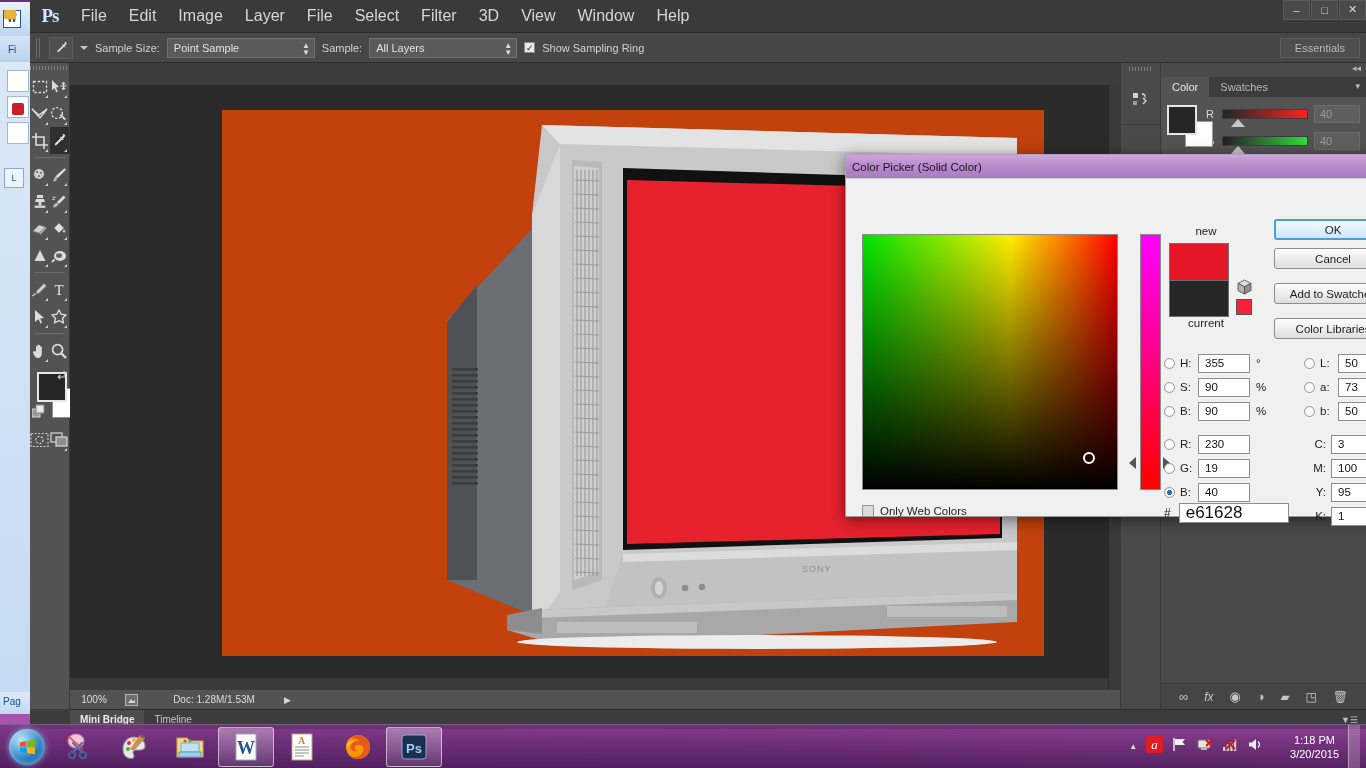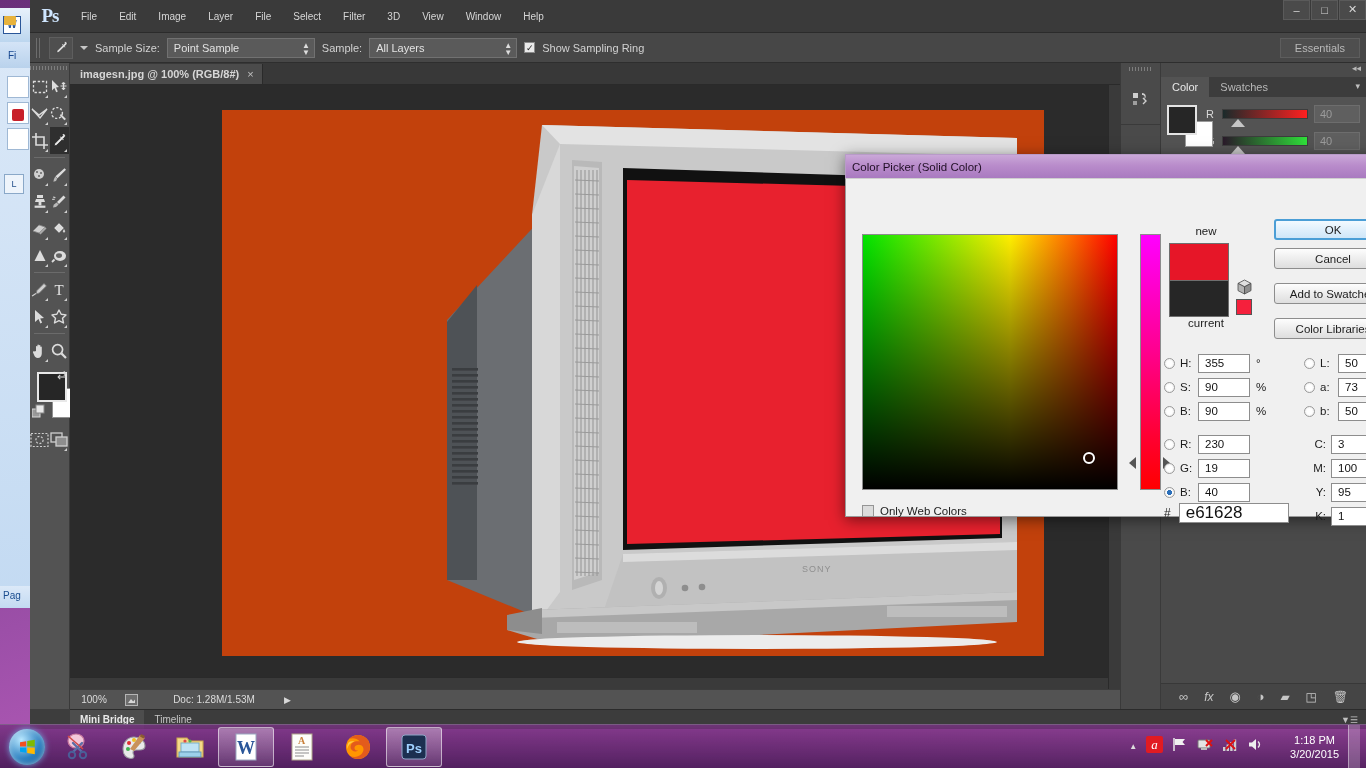--- a/index.html
+++ b/index.html
@@ -59,7 +59,7 @@
              color:#cfe6ff; font-weight:bold; font-size:19px; letter-spacing:-1px;
              font-family:"Liberation Serif", serif; }
   .ps-menu { display:flex; align-items:center; gap:0; }
-  .ps-menu span { color:#d6d6d6; font-size:10px; padding:5px 11px; }
+  .ps-menu span { color:#d6d6d6; font-size:16px; padding:5px 11px; }
   .win-ctrl { margin-left:auto; display:flex; align-items:flex-start; height:33px; }
   .win-ctrl div { width:27px; height:20px; margin-left:1px; background:#4a4a4a;
                   border:1px solid #5a5a5a; color:#d8d8d8; font-size:11px;

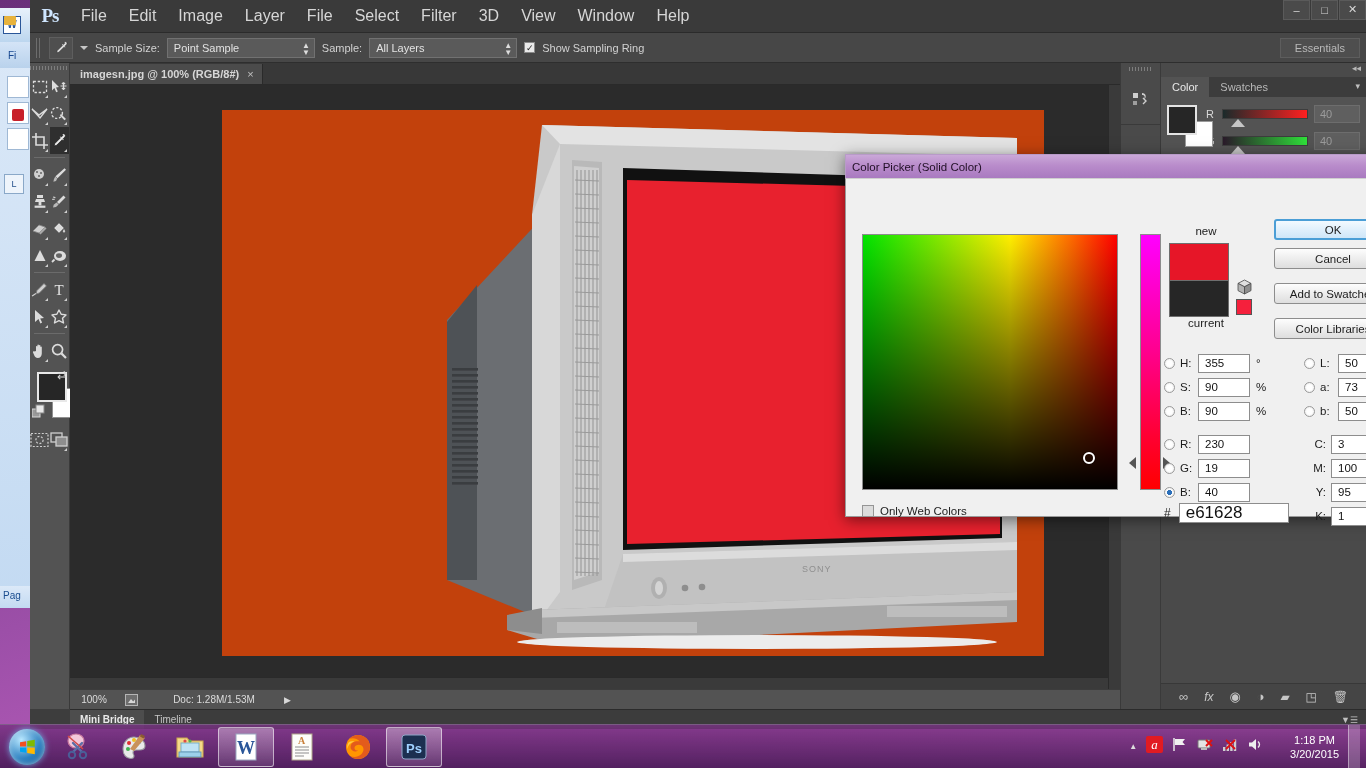--- a/index.html
+++ b/index.html
@@ -22,7 +22,7 @@
 
   
   .word-win {
-    position: absolute; left: 0; top: 8px; width: 36px; height: 600px;
+    position: absolute; left: 0; top: 2px; width: 36px; height: 712px;
     background: linear-gradient(180deg,#dce9f8,#c3daf2);
     border-right: 1px solid #7da2c8;
   }

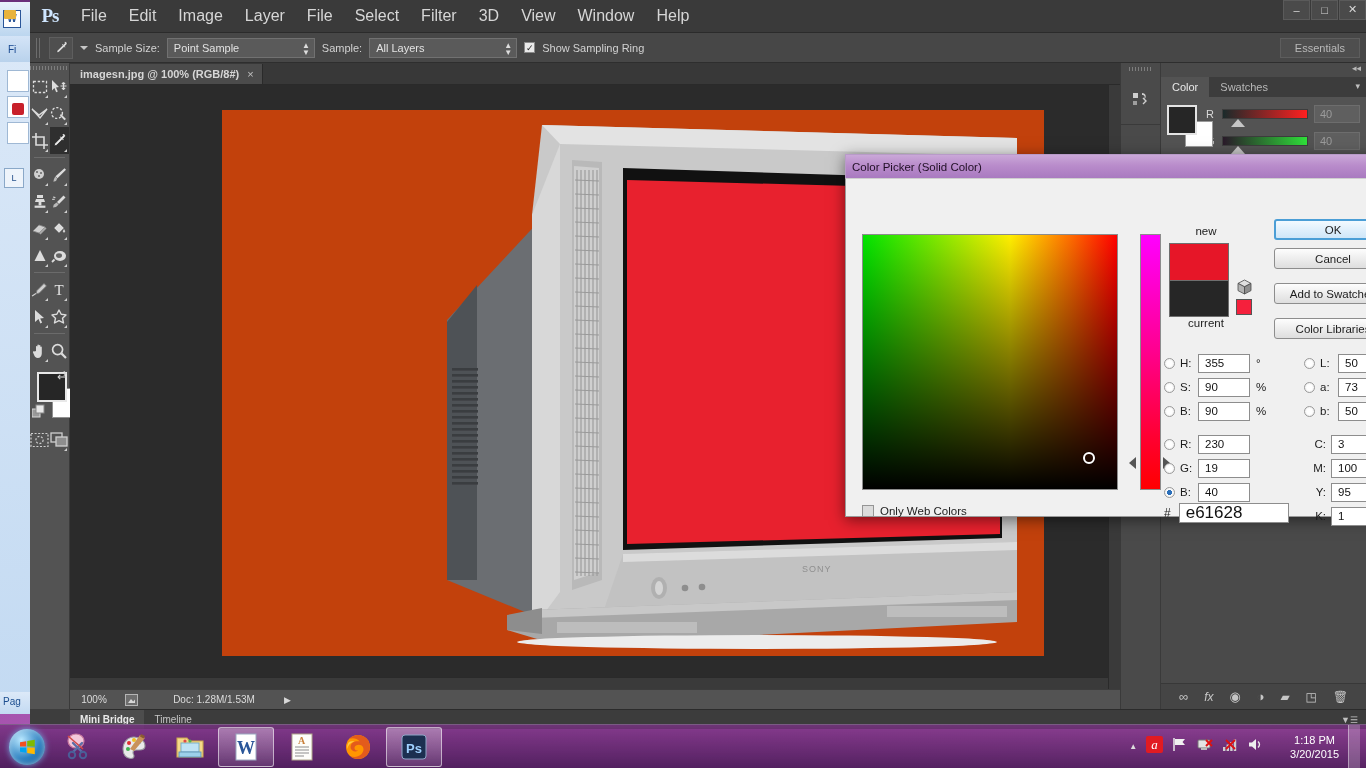--- a/index.html
+++ b/index.html
@@ -514,12 +514,6 @@
       </div>
     </div>
 
-    <div class="tabbar">
-      <div class="doc-tab">
-        <span>imagesn.jpg @ 100% (RGB/8#)</span>
-        <span class="x">×</span>
-      </div>
-    </div>
 
     <div class="canvas-area">
       <div class="artboard">

